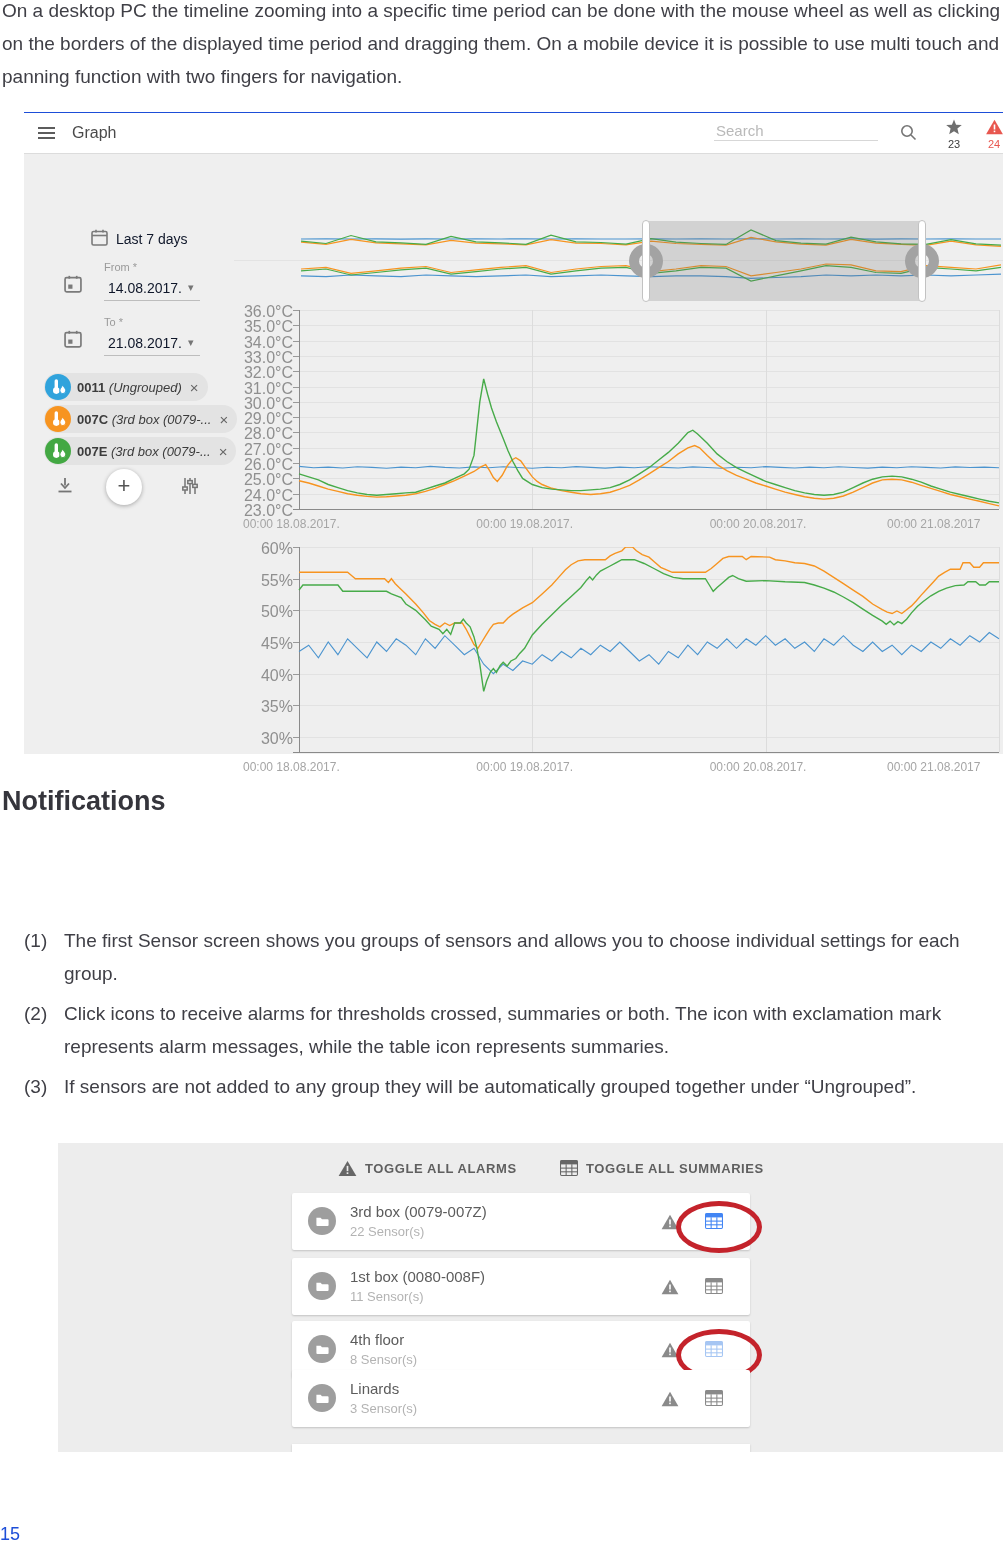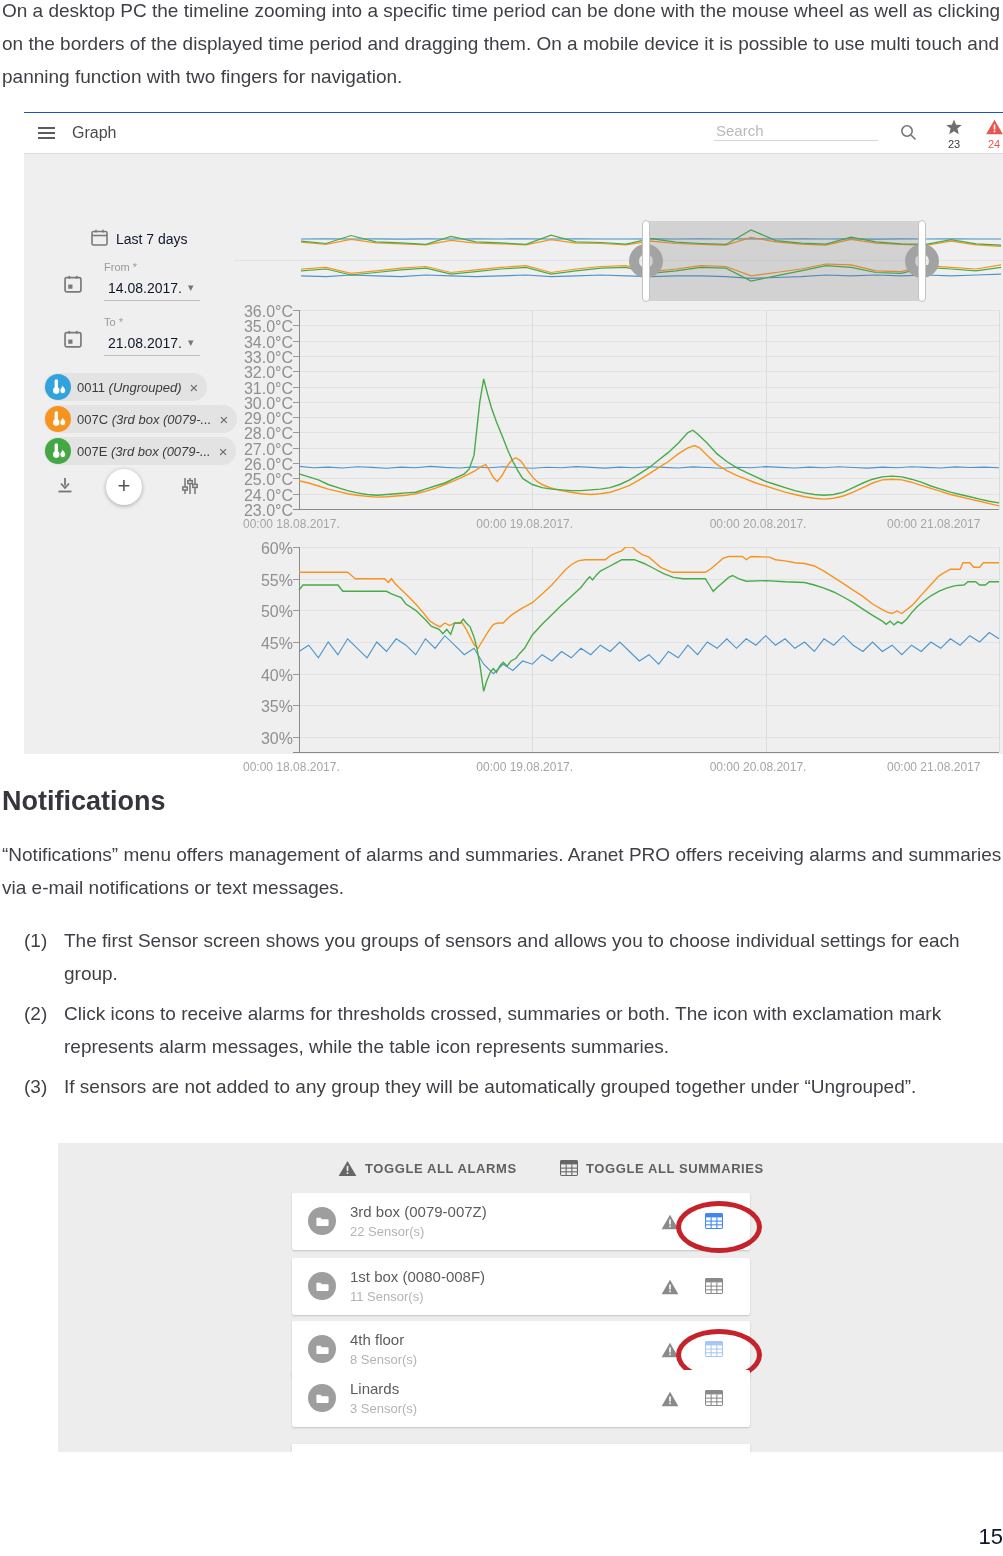--- a/index.html
+++ b/index.html
@@ -37,7 +37,7 @@
   .chips{position:absolute;left:20px;top:219px;}
   .chip{display:flex;align-items:center;gap:6px;height:28px;background:#e3e3e3;border-radius:14px;
         padding:0 9px 0 1px;margin-bottom:4px;width:max-content;font-size:13px;color:#3c3c3c;cursor:pointer;}
-  .chip b{font-weight:normal;}
+  .chip b{font-weight:bold;}
   .chip i{font-style:italic;}
   .chip .x{color:#666;font-size:15px;margin-left:2px;cursor:pointer;}
   .fab{position:absolute;left:82px;top:315px;width:36px;height:36px;border-radius:50%;background:#fff;

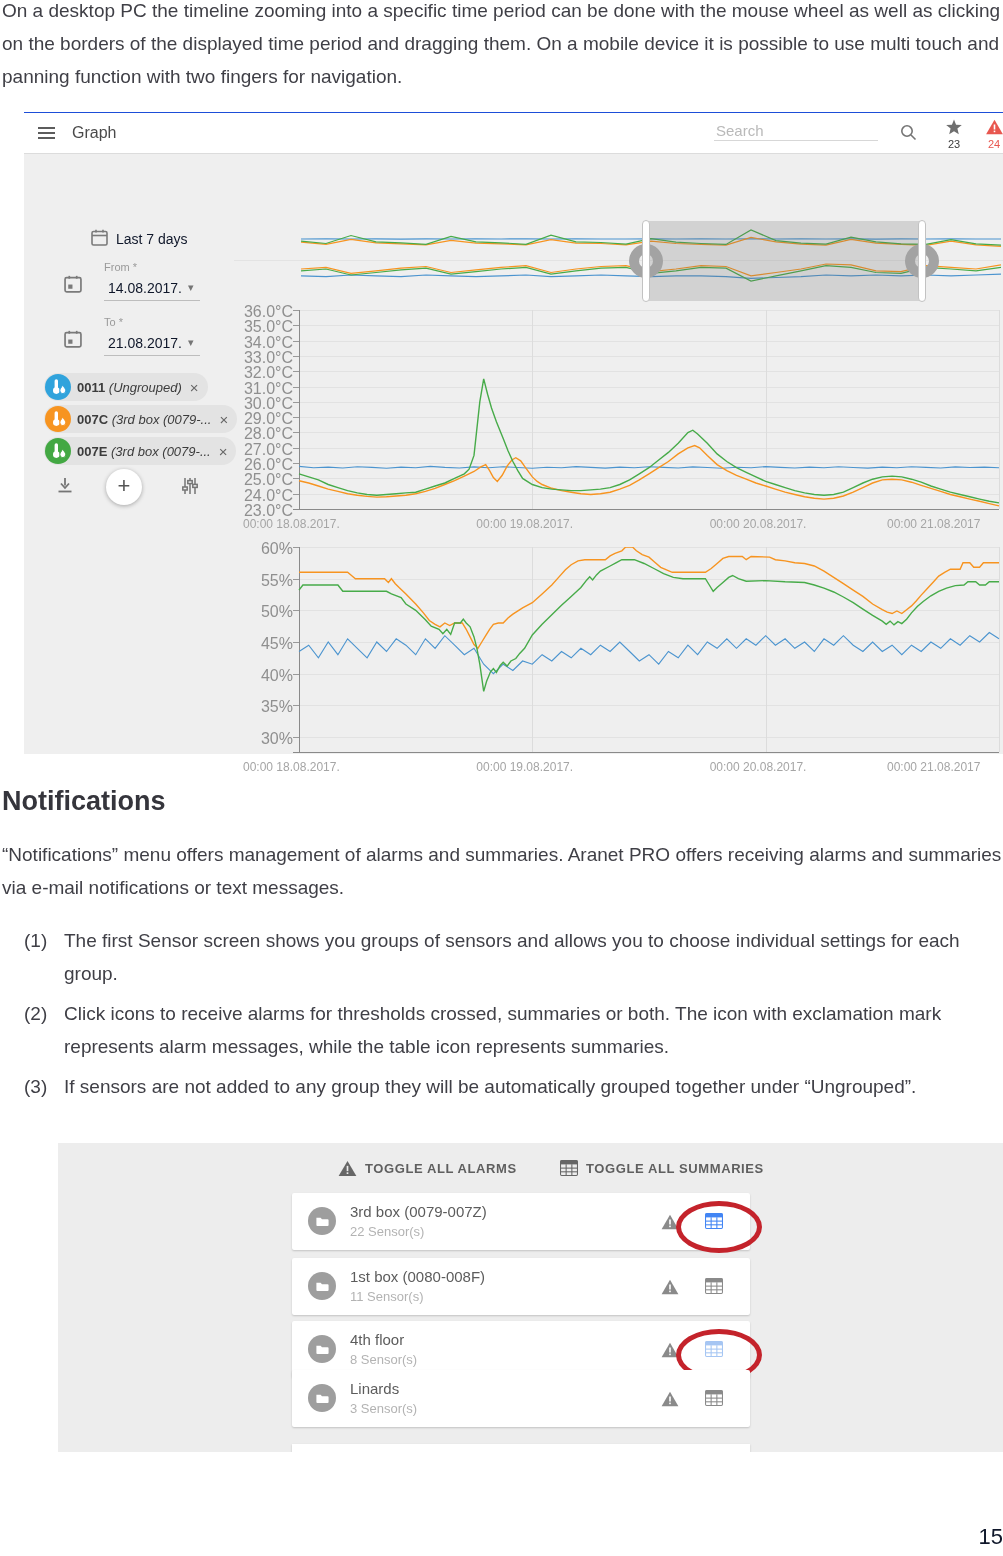--- a/index.html
+++ b/index.html
@@ -282,7 +282,6 @@
   </section>
 
   <h2 class="sec-head">Notifications</h2>
-  <p class="sec-intro">“Notifications” menu offers management of alarms and summaries. Aranet PRO offers receiving alarms and summaries via e-mail notifications or text messages.</p>
   <div class="olist" id="olist">
       <div class="oli">
         <span class="onum">(1)</span>

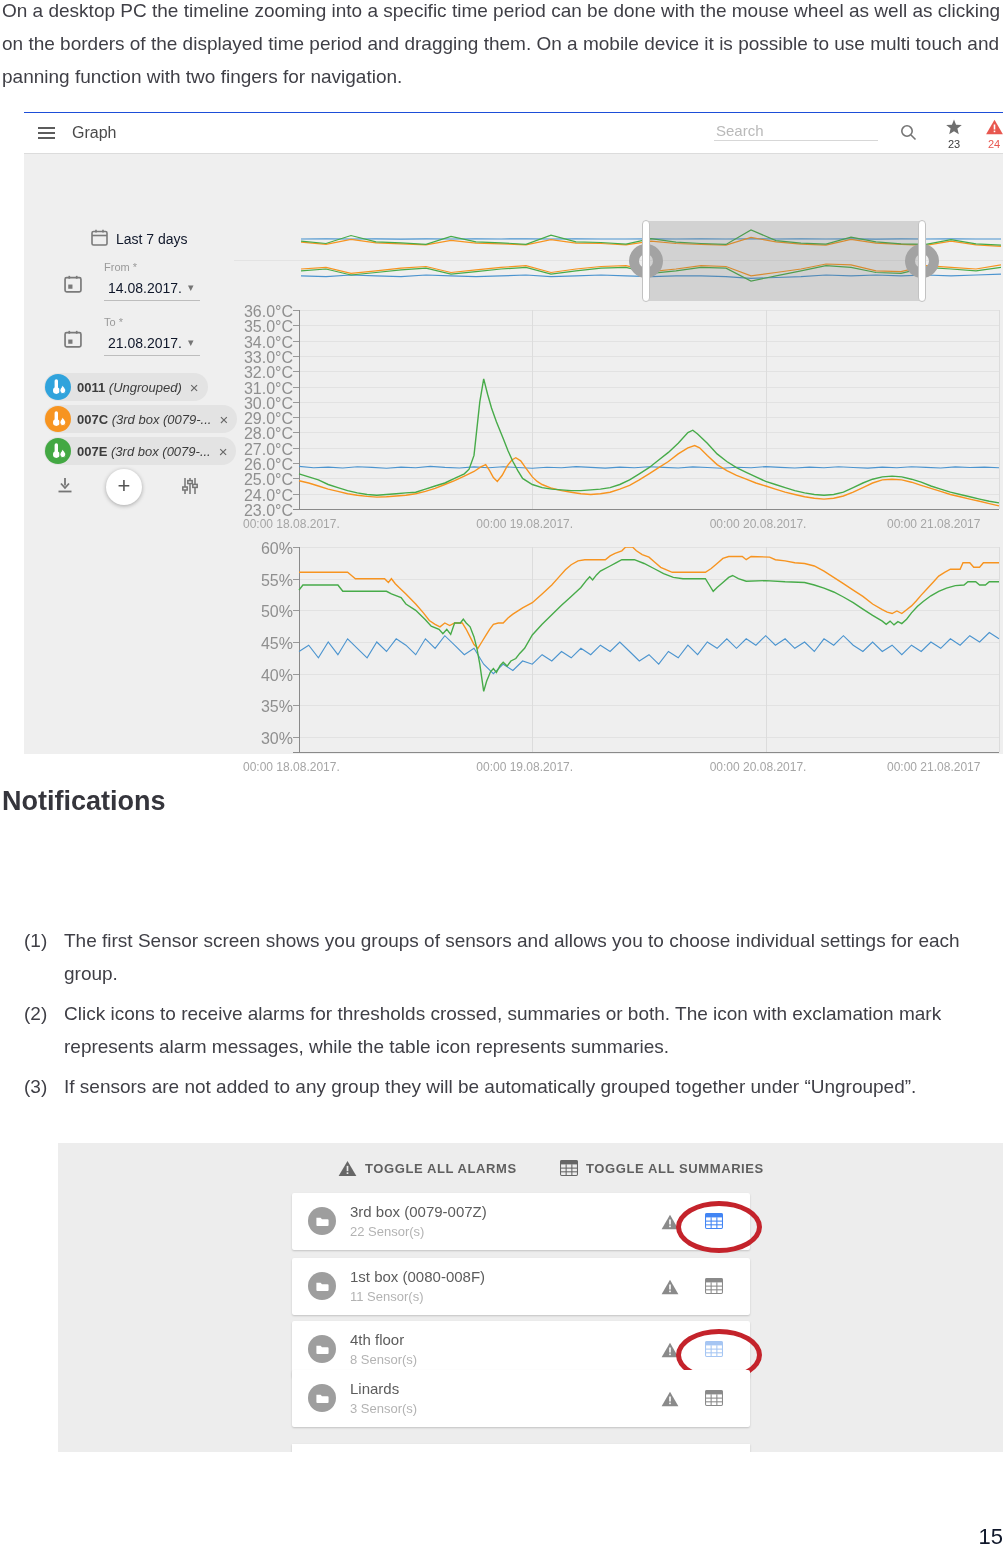--- a/index.html
+++ b/index.html
@@ -13,7 +13,7 @@
   .oli{display:flex;margin-bottom:7px;font-size:19px;line-height:33px;}
   .onum{width:40px;flex:none;}
   .otext{flex:1;}
-  .pageno{position:absolute;left:0;top:1524px;width:100%;text-align:right;font-size:22px;color:#0f172a;}
+  .pageno{position:absolute;left:0;top:1524px;width:100%;text-align:left;font-size:18px;color:#1d4ed8;}
   
   .graph-shot{position:absolute;left:24px;top:112px;width:995px;height:641px;border-top:1px solid #1d4ed8;}
   .g-header{position:absolute;left:0;top:0;width:100%;height:41px;background:#fff;border-bottom:1px solid #dcdcdc;box-sizing:border-box;}

